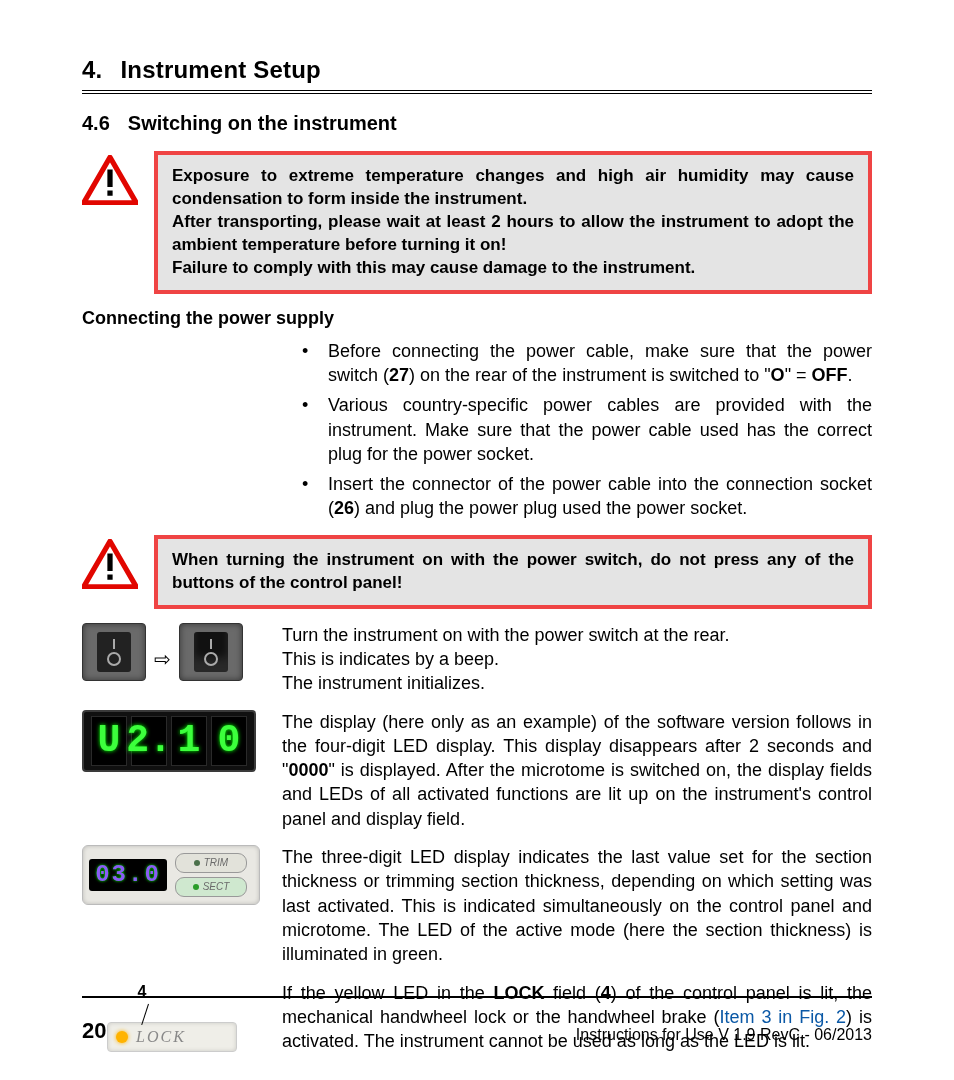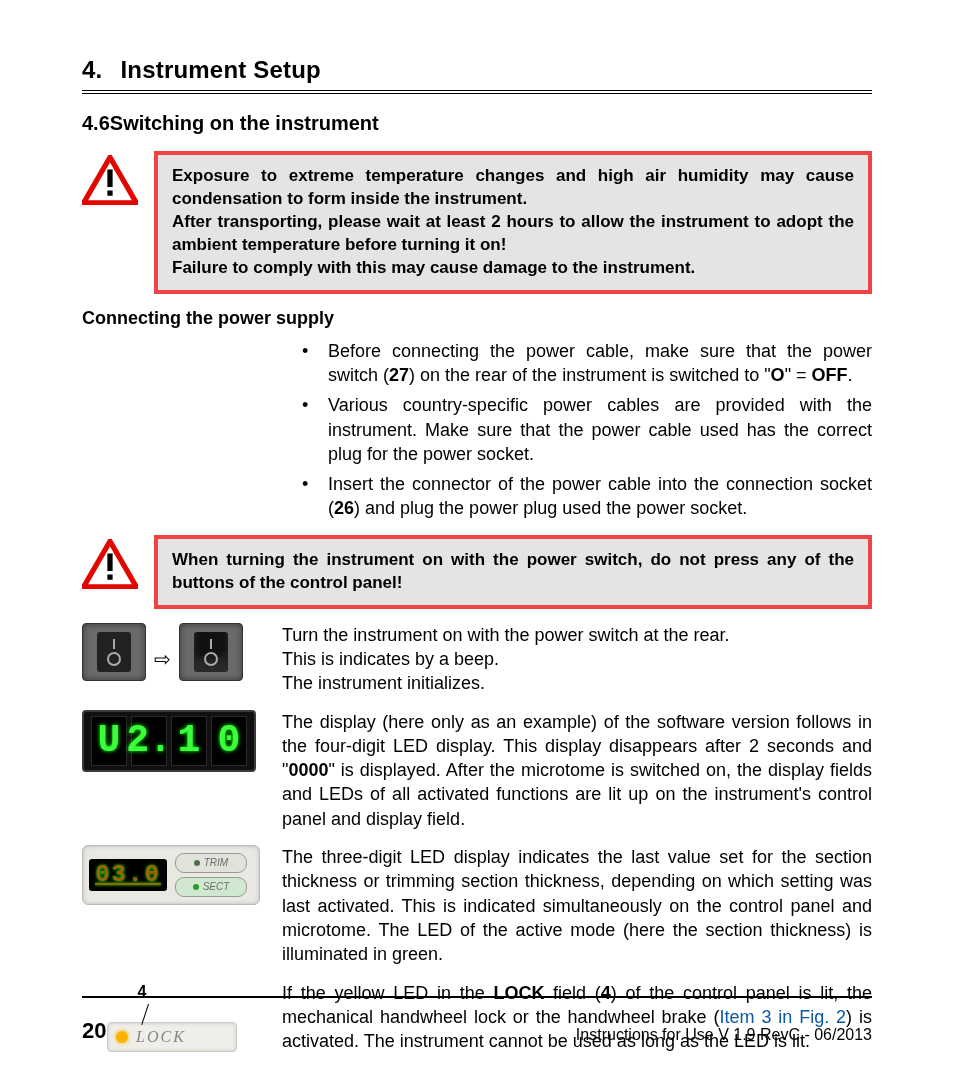--- a/index.html
+++ b/index.html
@@ -24,7 +24,7 @@
   }
   .section-title {
     font-size:20px; font-weight:700;
-    display:flex; 
+    display:flex; gap:18px;
     margin-bottom:16px;
   }
   .warning-row {

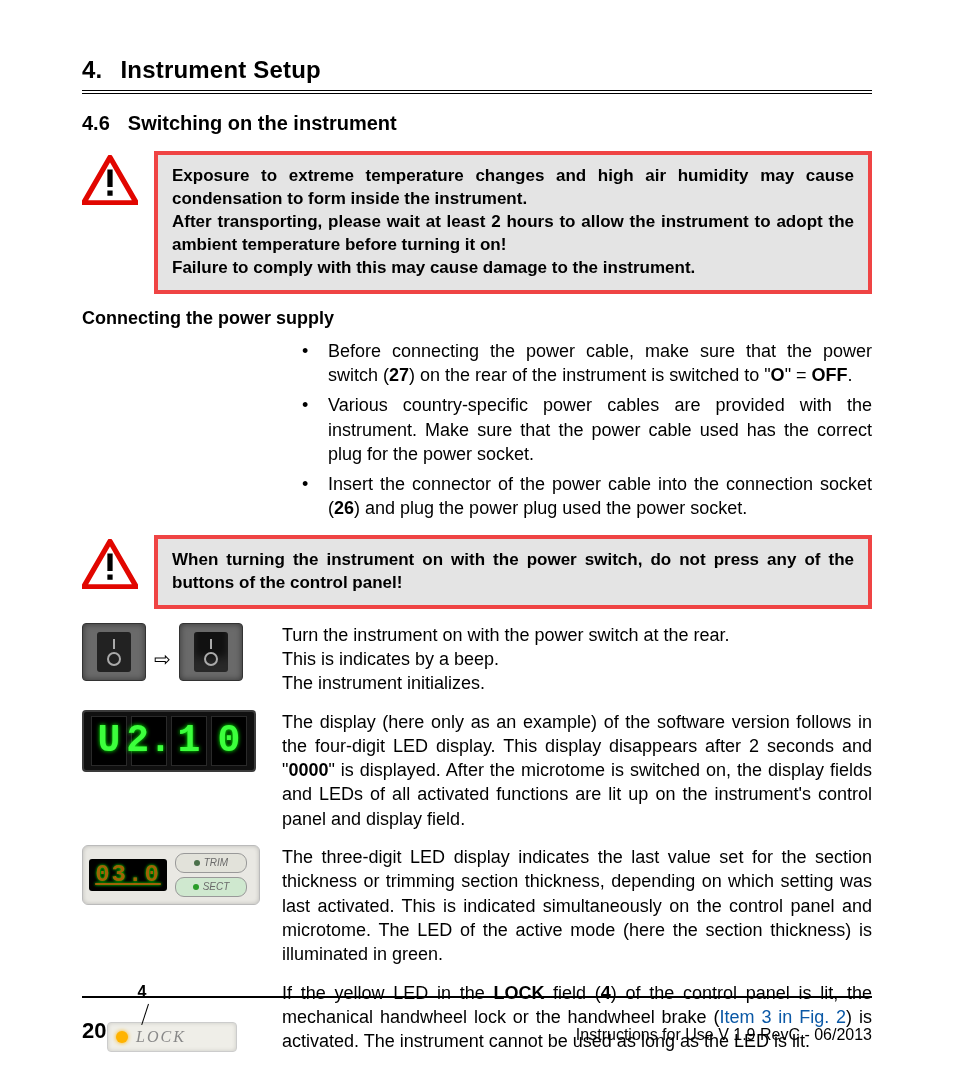--- a/index.html
+++ b/index.html
@@ -116,13 +116,12 @@
   }
   .led3 {
     width:78px; height:32px; background:#000;
-    color:#a16207; font-family:"Courier New", monospace;
+    color:#8b5cf6; font-family:"Courier New", monospace;
     font-size:24px; font-weight:700;
     display:flex; align-items:center; justify-content:center;
     border-radius:3px;
     text-shadow:0 0 3px #0f0;
     letter-spacing:2px;
-    text-decoration:underline;
   }
   .btncol { display:flex; flex-direction:column; gap:4px; }
   .pillbtn {

